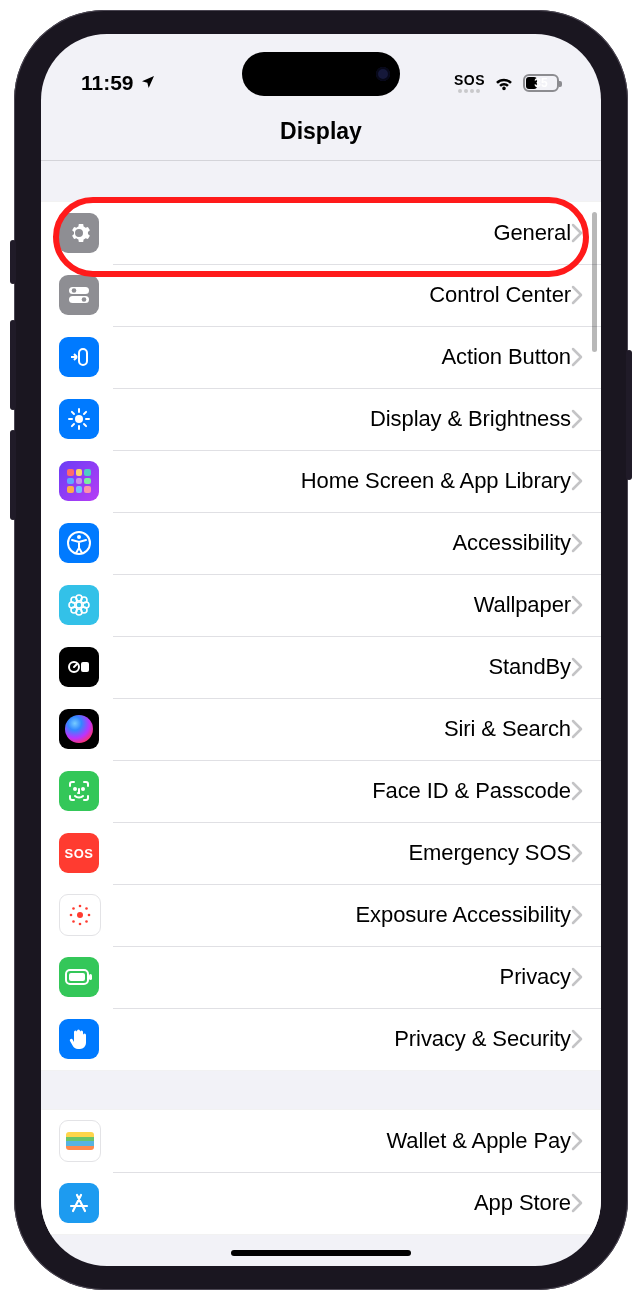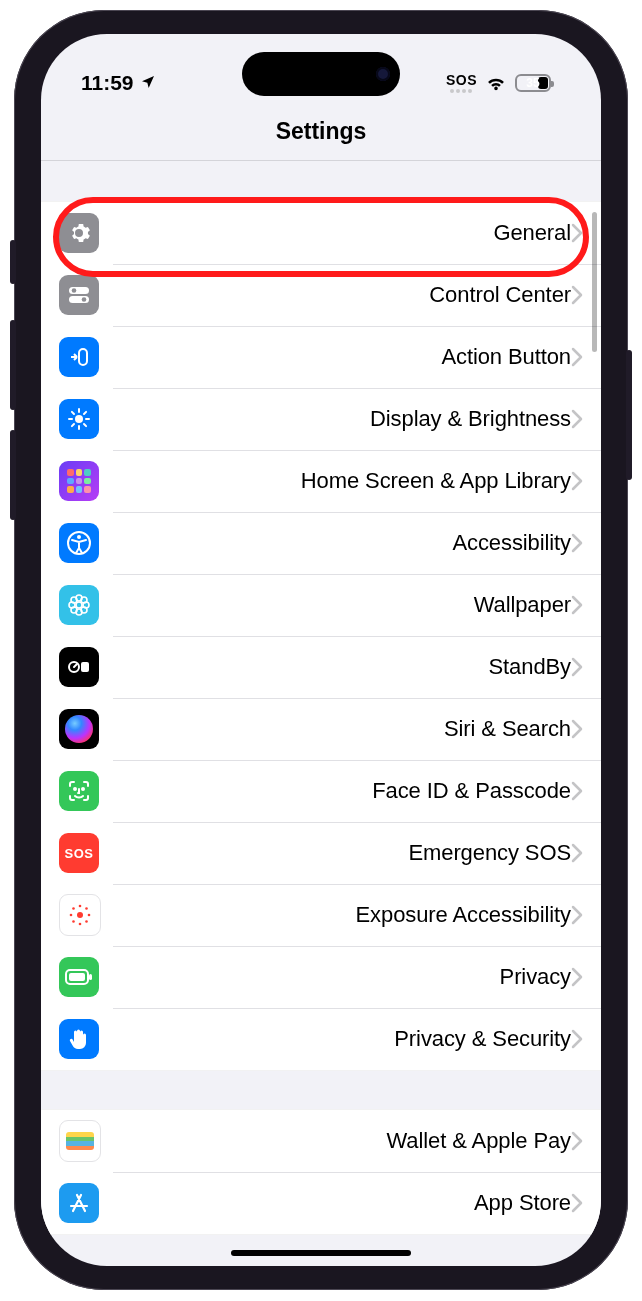--- a/index.html
+++ b/index.html
@@ -37,7 +37,7 @@
   }
   .island .camdot{width:14px;height:14px;border-radius:50%;background:#15183a;box-shadow:0 0 0 2px #070818 inset;}
   
-  .statusbar{position:absolute;top:0;left:0;right:16px;height:70px;display:flex;align-items:center;justify-content:space-between;padding:28px 34px 0 40px;box-sizing:border-box;font-weight:600;}
+  .statusbar{position:absolute;top:0;left:0;right:8px;height:70px;display:flex;align-items:center;justify-content:space-between;padding:28px 34px 0 40px;box-sizing:border-box;font-weight:600;}
   .status-left{display:flex;align-items:center;gap:6px;font-size:21px;}
   .status-right{display:flex;align-items:center;gap:8px;}
   .sos{font-size:14px;font-weight:800;letter-spacing:0.5px;}

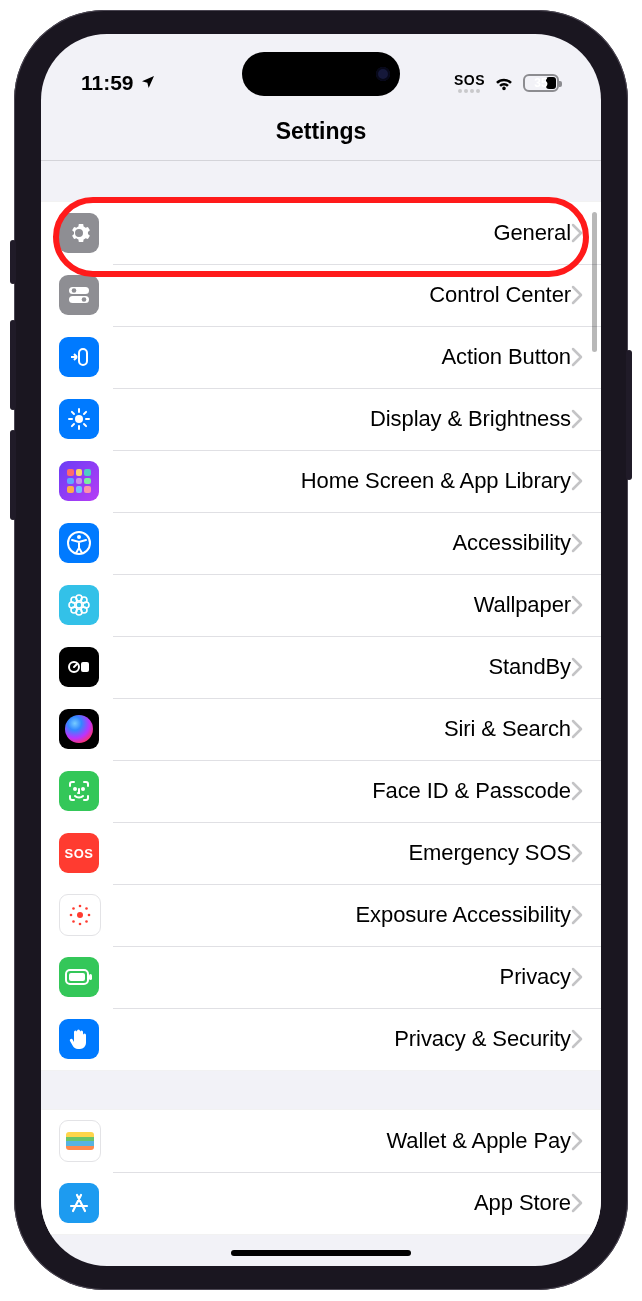--- a/index.html
+++ b/index.html
@@ -45,7 +45,7 @@
   .sos-dots span{width:4px;height:4px;border-radius:50%;background:#c9c9cb;}
   .sos-wrap{display:flex;flex-direction:column;align-items:center;line-height:1;}
   .wifi{width:22px;height:18px;}
-  .battery{position:relative;width:36px;height:18px;border:2px solid #8c8c90;border-radius:6px;padding:1px;box-sizing:border-box;display:flex;align-items:center;justify-content:flex-end;}
+  .battery{position:relative;width:36px;height:18px;border:2px solid #8c8c90;border-radius:6px;padding:1px;box-sizing:border-box;display:flex;align-items:center;}
   .battery::after{content:"";position:absolute;right:-5px;top:5px;width:3px;height:6px;background:#8c8c90;border-radius:0 2px 2px 0;}
   .battery .fill{height:100%;background:#000;border-radius:3px;width:35%;}
   .battery .pct{position:absolute;left:0;right:0;text-align:center;font-size:12px;font-weight:700;color:#fff;line-height:14px;mix-blend-mode:normal;}

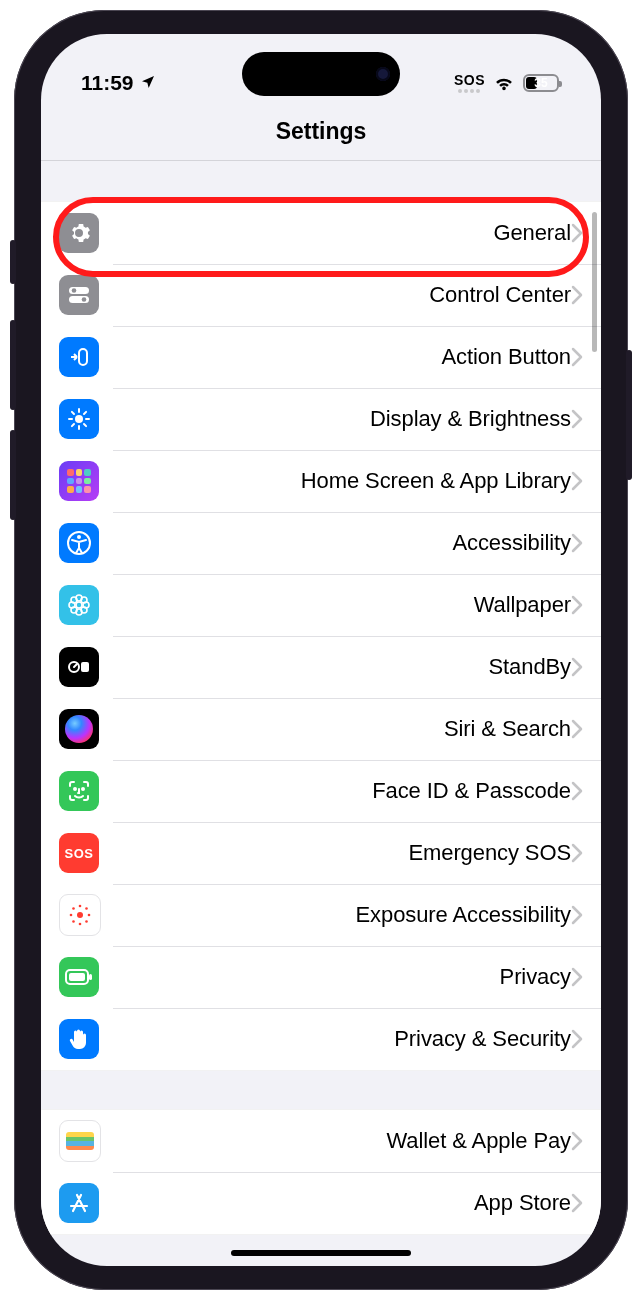--- a/index.html
+++ b/index.html
@@ -137,7 +137,7 @@
         <div class="camdot"></div>
       </div>
 
-      <div class="navtitle">Settings</div>
+      <div class="navtitle">Display</div>
       <div class="header-sep"></div>
 
       <div class="content">

